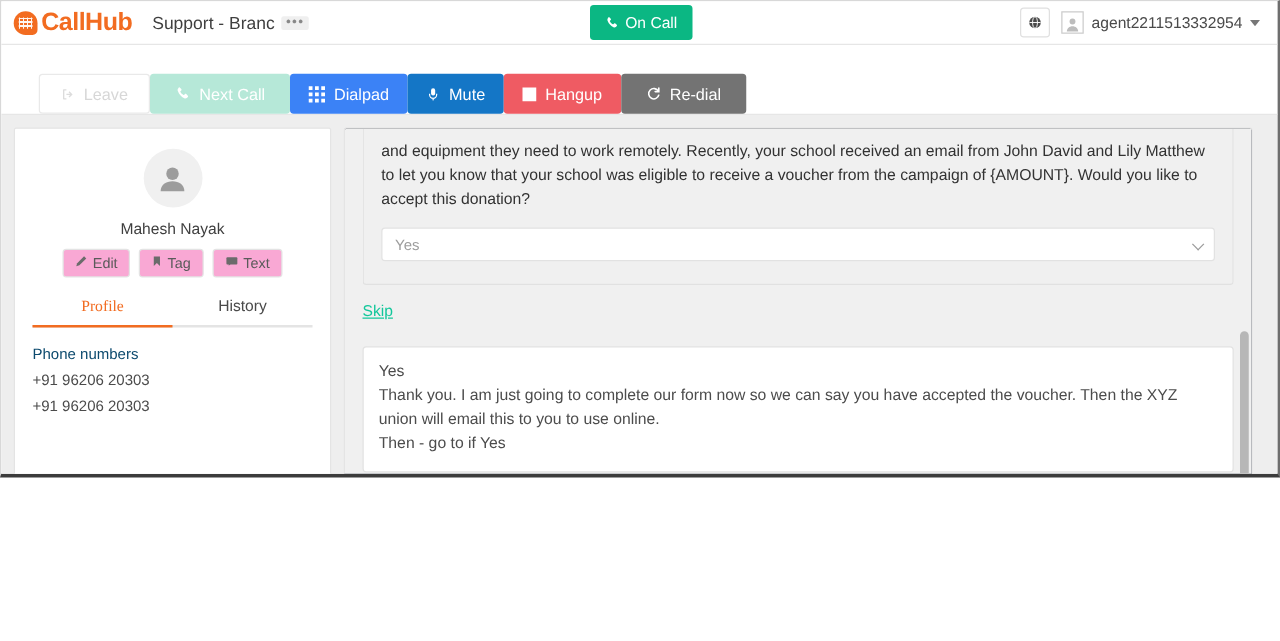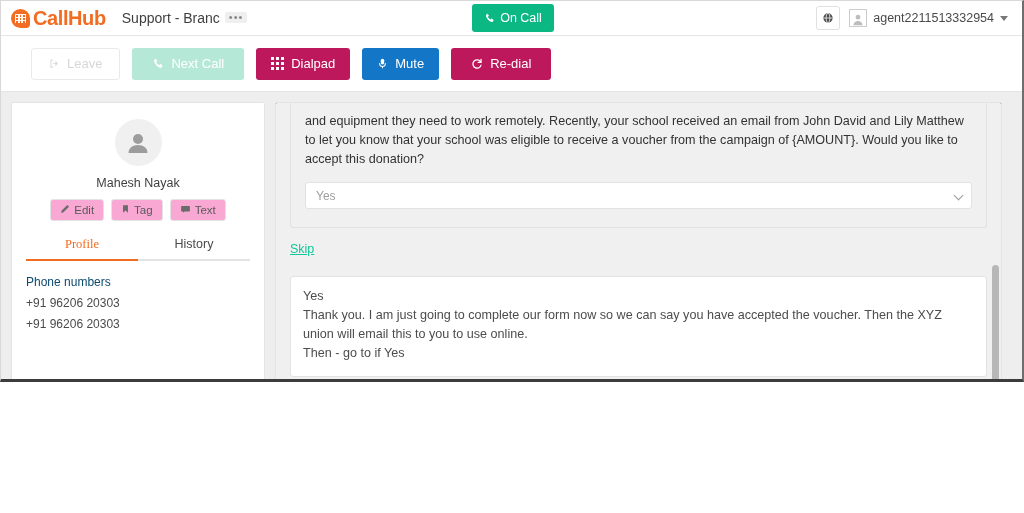--- a/index.html
+++ b/index.html
@@ -107,9 +107,8 @@
     background: #fff;
     border-bottom: 1px solid #e6e6e6;
     display: flex;
-    align-items: center;
+    align-items: flex-end;
     padding-left: 30px;
-    gap: 12px;
   }
   .abtn {
     height: 32px;

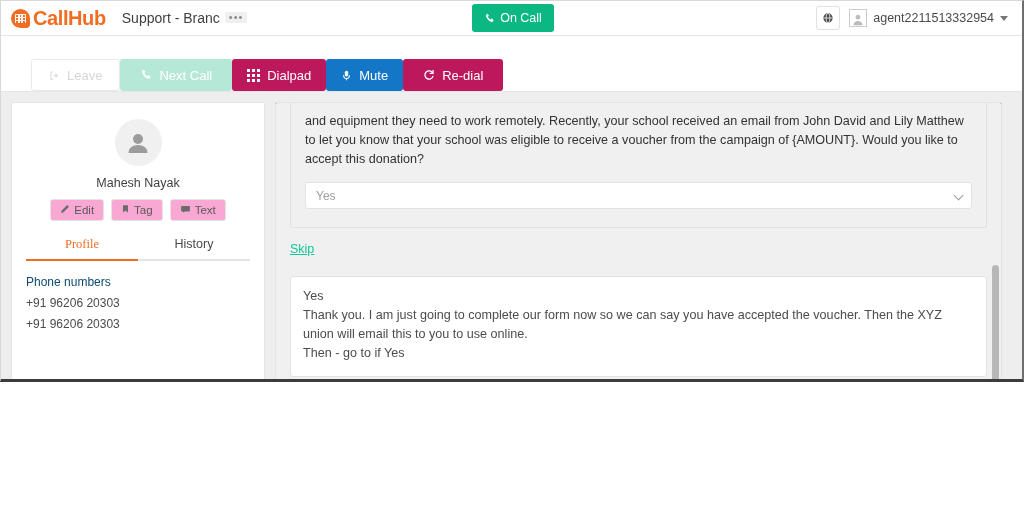--- a/index.html
+++ b/index.html
@@ -126,7 +126,7 @@
   }
   .abtn.leave { background:#fff; color:#d7d7d7; border:1px solid #e9e9e9; padding: 0 17px; }
   .abtn.nextcall { background:#b6e8d8; color:#ffffff; padding: 16px 20px; }
-  .abtn.dialpad { background:#be185d; }
+  .abtn.dialpad { background:#3b82f6; }
   .abtn.mute { background:#1476c6; }
   .abtn.hangup { background:#ef5b63; }
   .abtn.redial { background:#be185d; color:#ffffff; padding: 0 20px; }

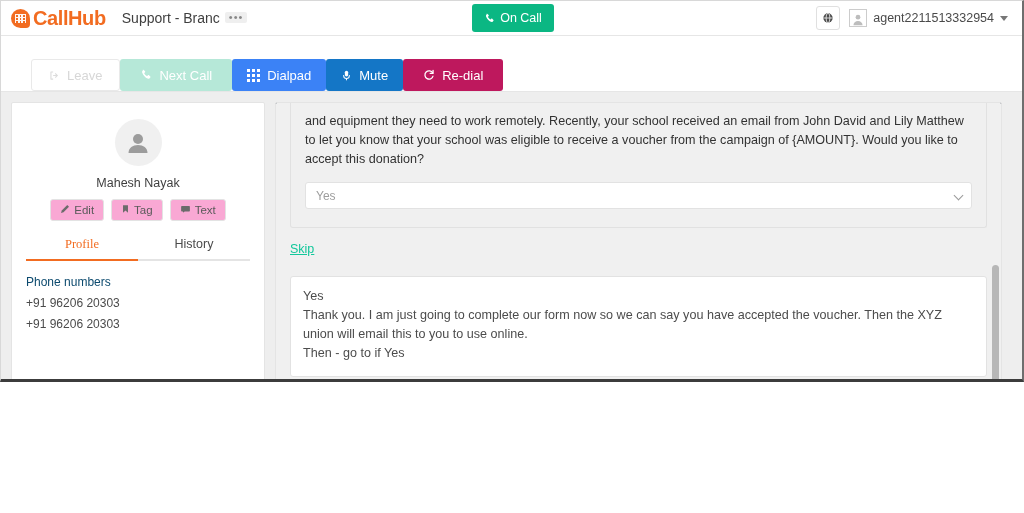--- a/index.html
+++ b/index.html
@@ -440,6 +440,10 @@
       <span>Mute</span>
     </button>
 
+    <button class="abtn hangup">
+      <span class="ico sq-stop"></span>
+      <span>Hangup</span>
+    </button>
 
     <button class="abtn redial">
       <span class="ico">

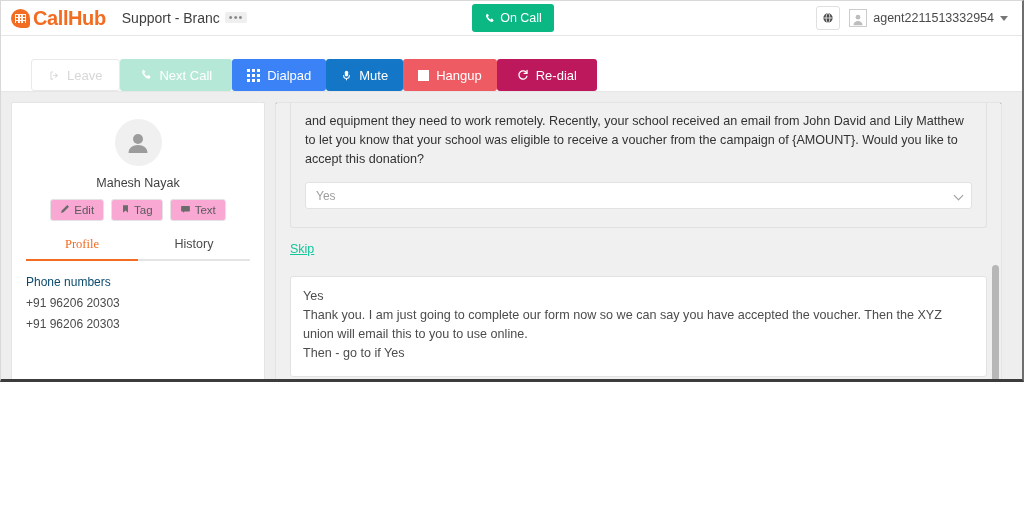--- a/index.html
+++ b/index.html
@@ -129,7 +129,7 @@
   .abtn.dialpad { background:#3b82f6; }
   .abtn.mute { background:#1476c6; }
   .abtn.hangup { background:#ef5b63; }
-  .abtn.redial { background:#be185d; color:#ffffff; padding: 0 20px; }
+  .abtn.redial { background:#737373; color:#ffffff; padding: 0 20px; }
 
   .ico { display:inline-flex; align-items:center; }
   .dialpad-dots {

